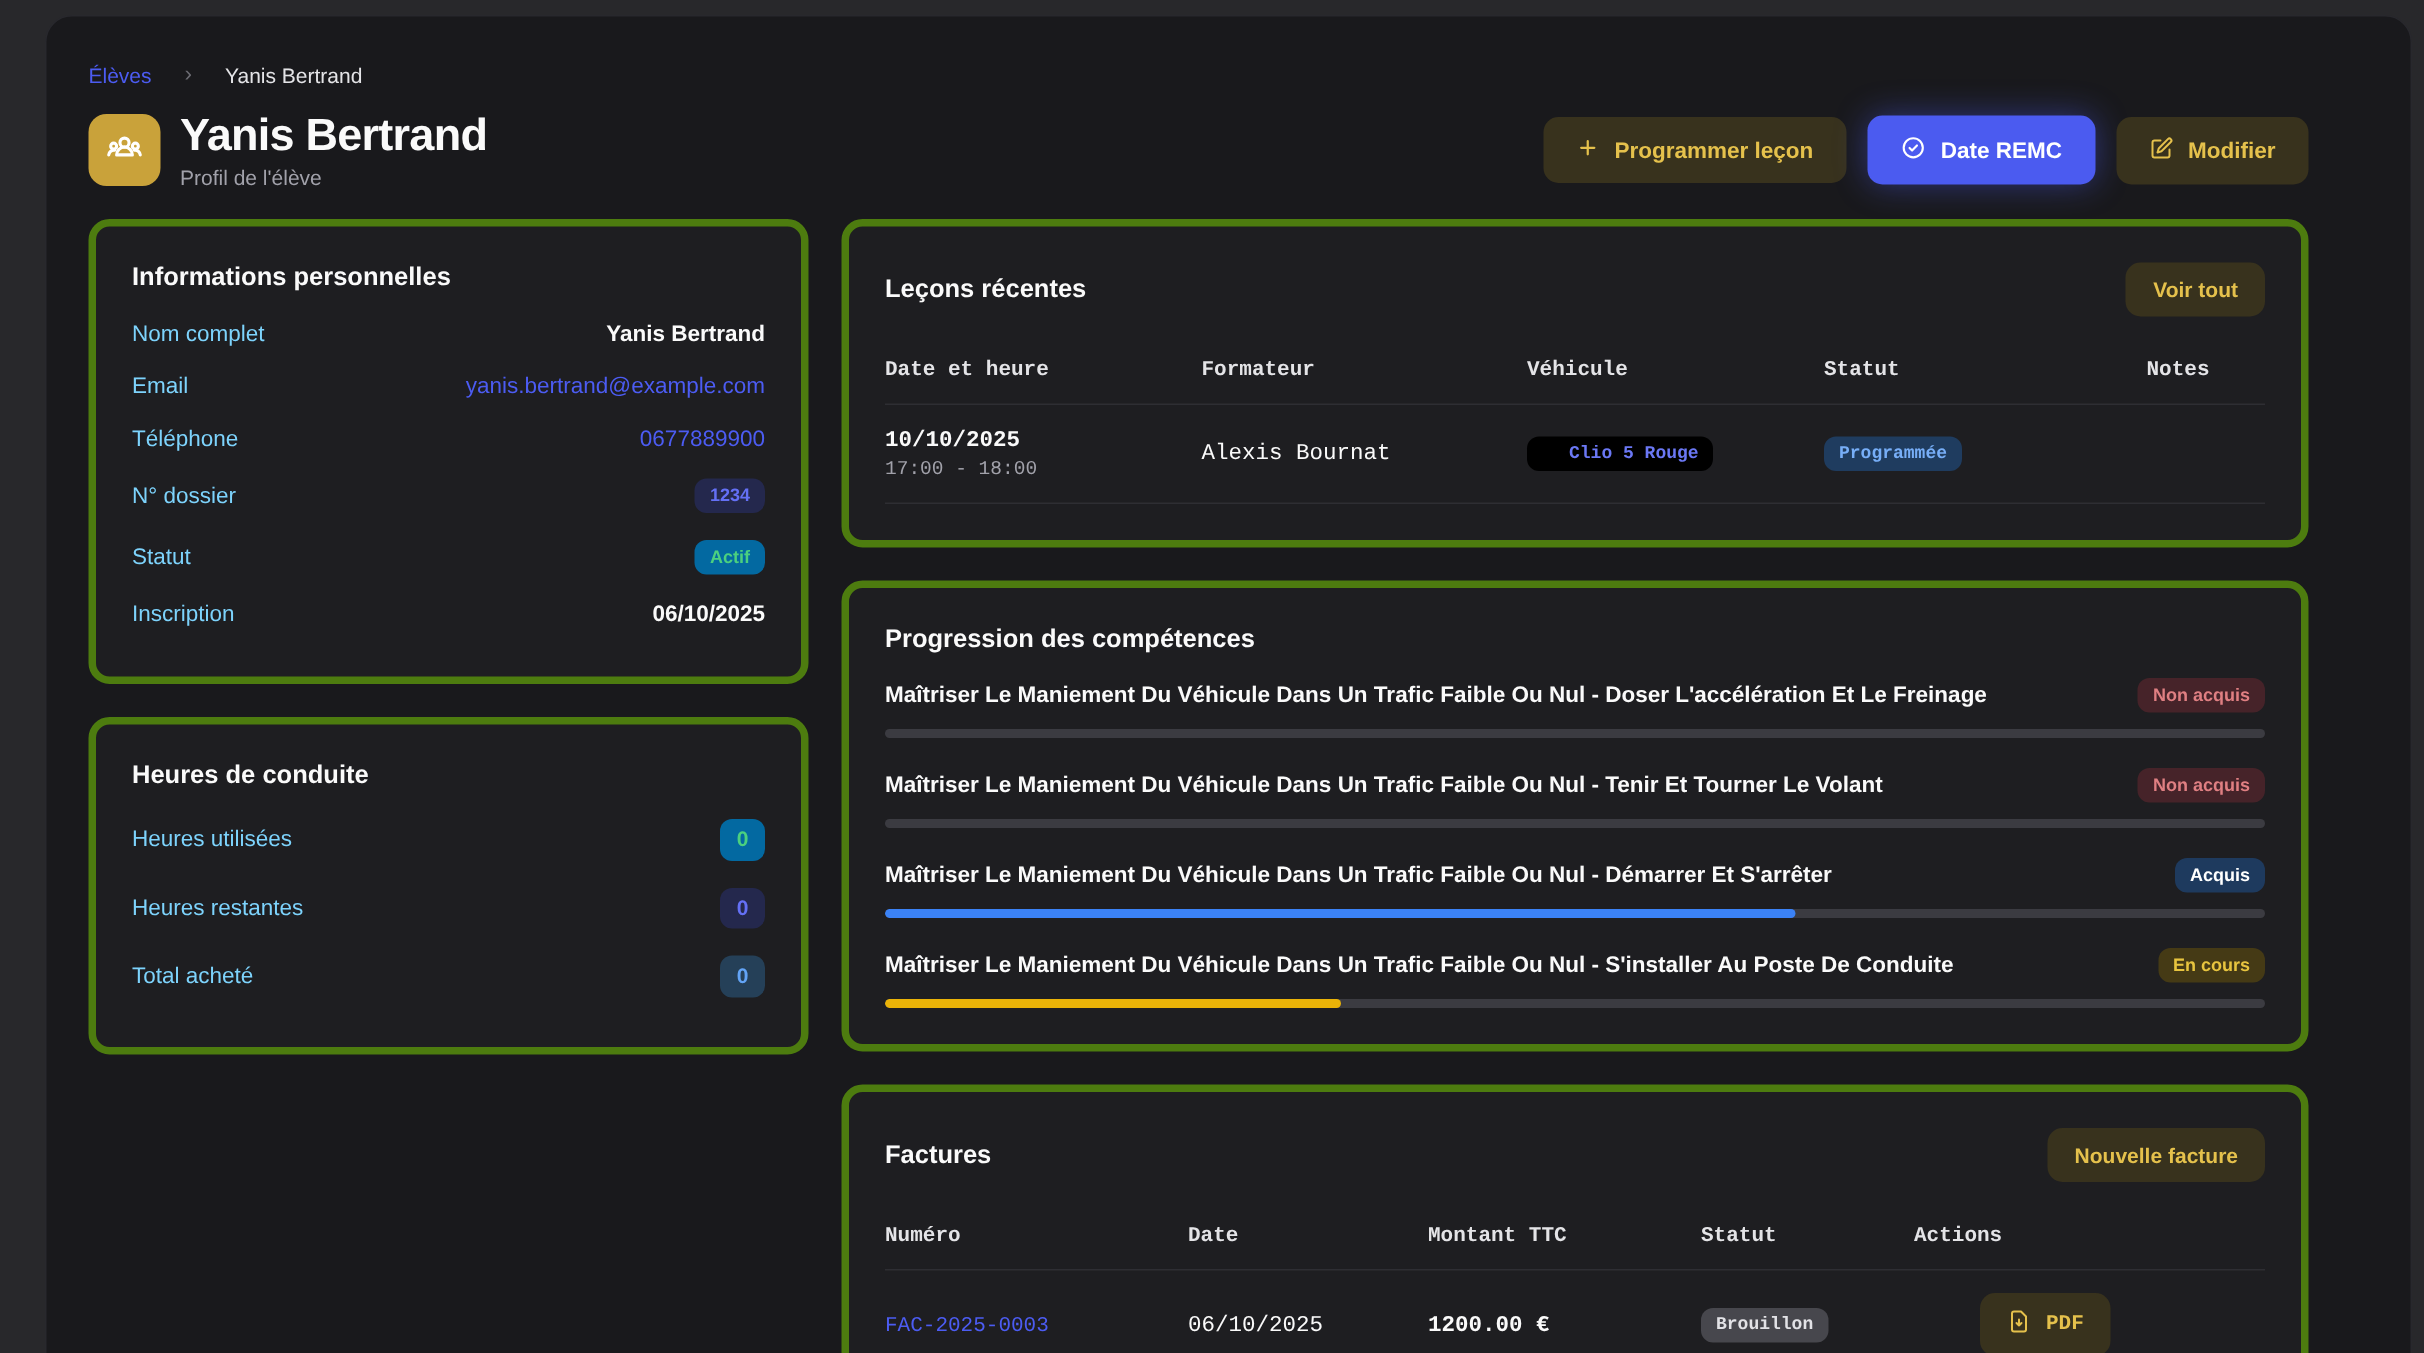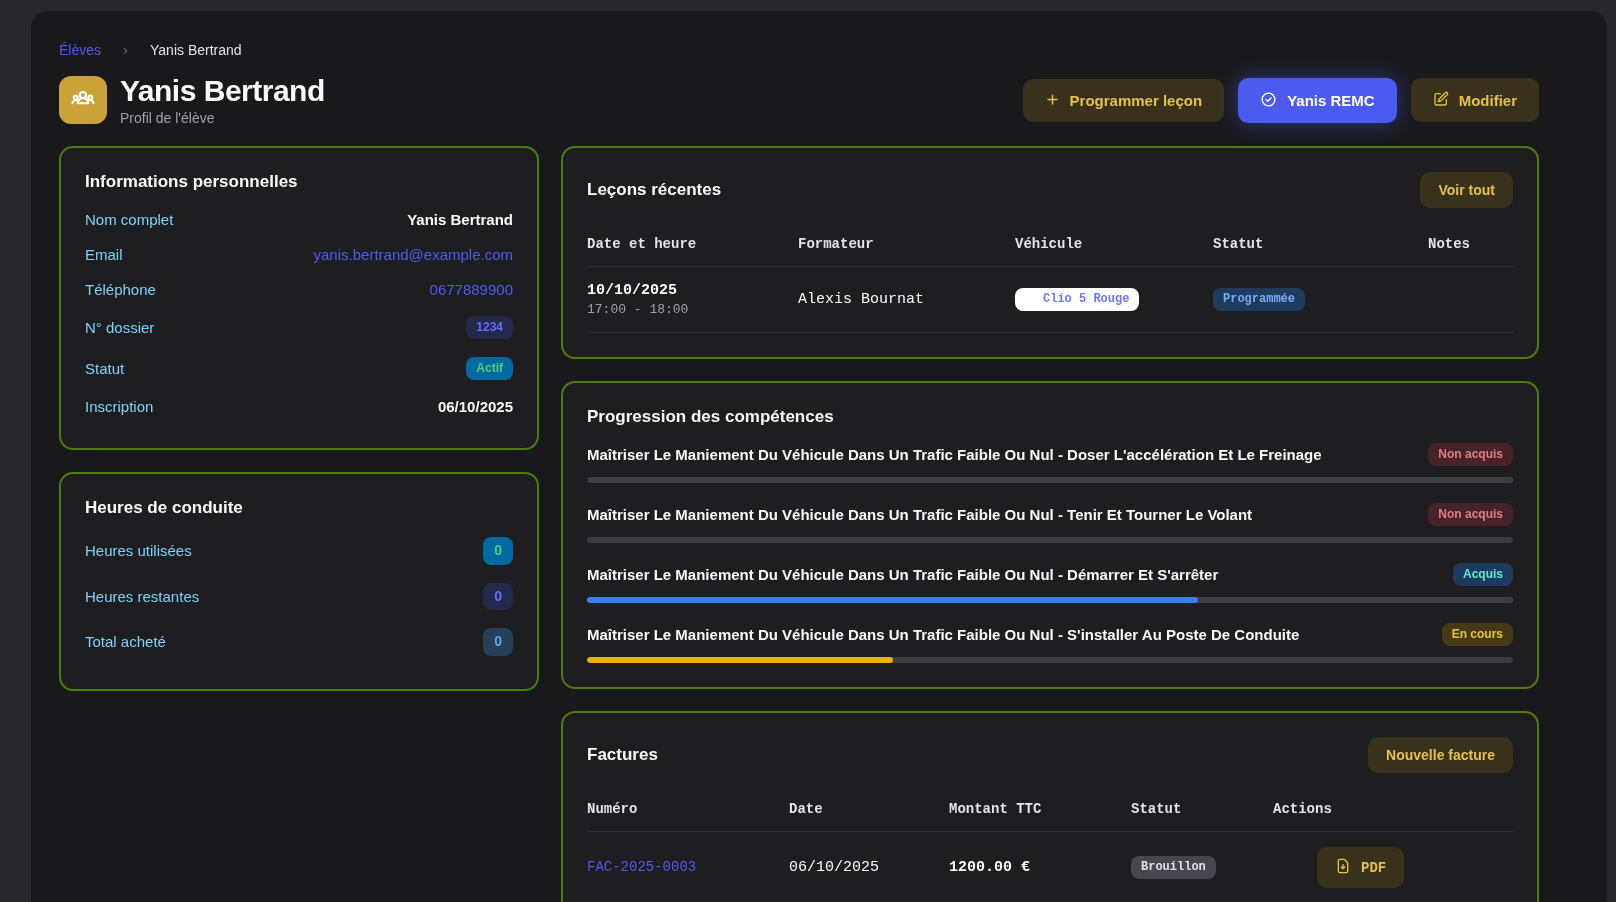--- a/index.html
+++ b/index.html
@@ -145,7 +145,7 @@
               <path d="M8.5 12.2l2.4 2.4 4.6-4.8"></path>
             </svg>
         </span>
-        <span>Yanis REMC</span>
+        <span>Date REMC</span>
       </button>
       <button class="btn btn-gold">
         <span>

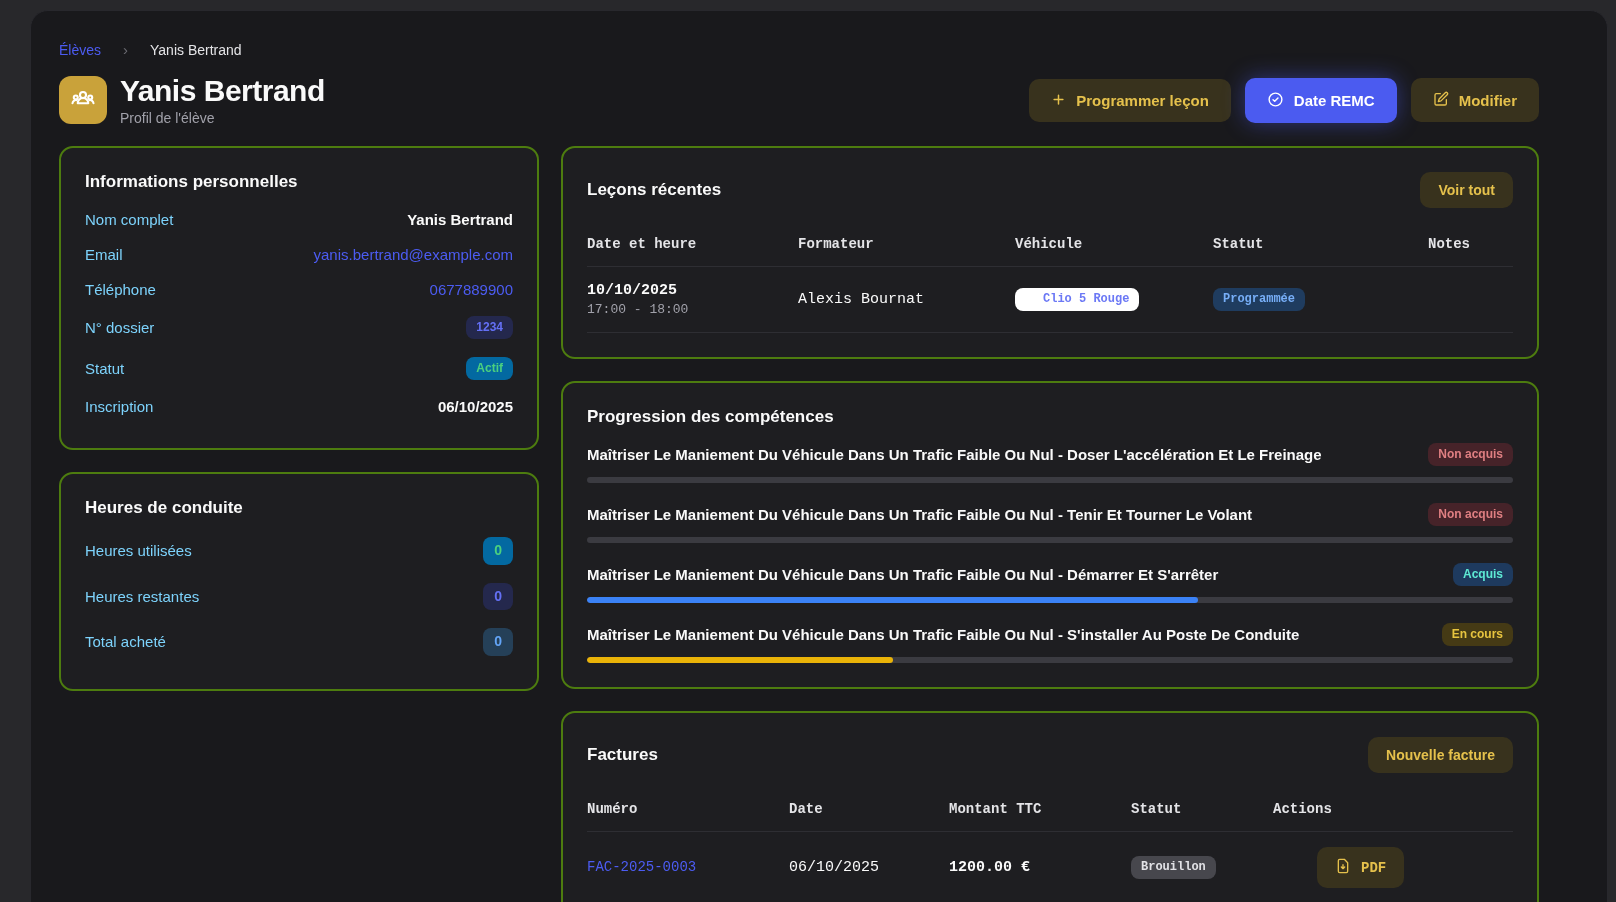--- a/index.html
+++ b/index.html
@@ -52,7 +52,7 @@
   .col { display: flex; flex-direction: column; gap: 22px; }
   .card {
     background: #1e1e21;
-    border: 2px solid #4d7c0f;
+    border: 5px solid #4d7c0f;
     border-radius: 14px;
     padding: 24px;
   }

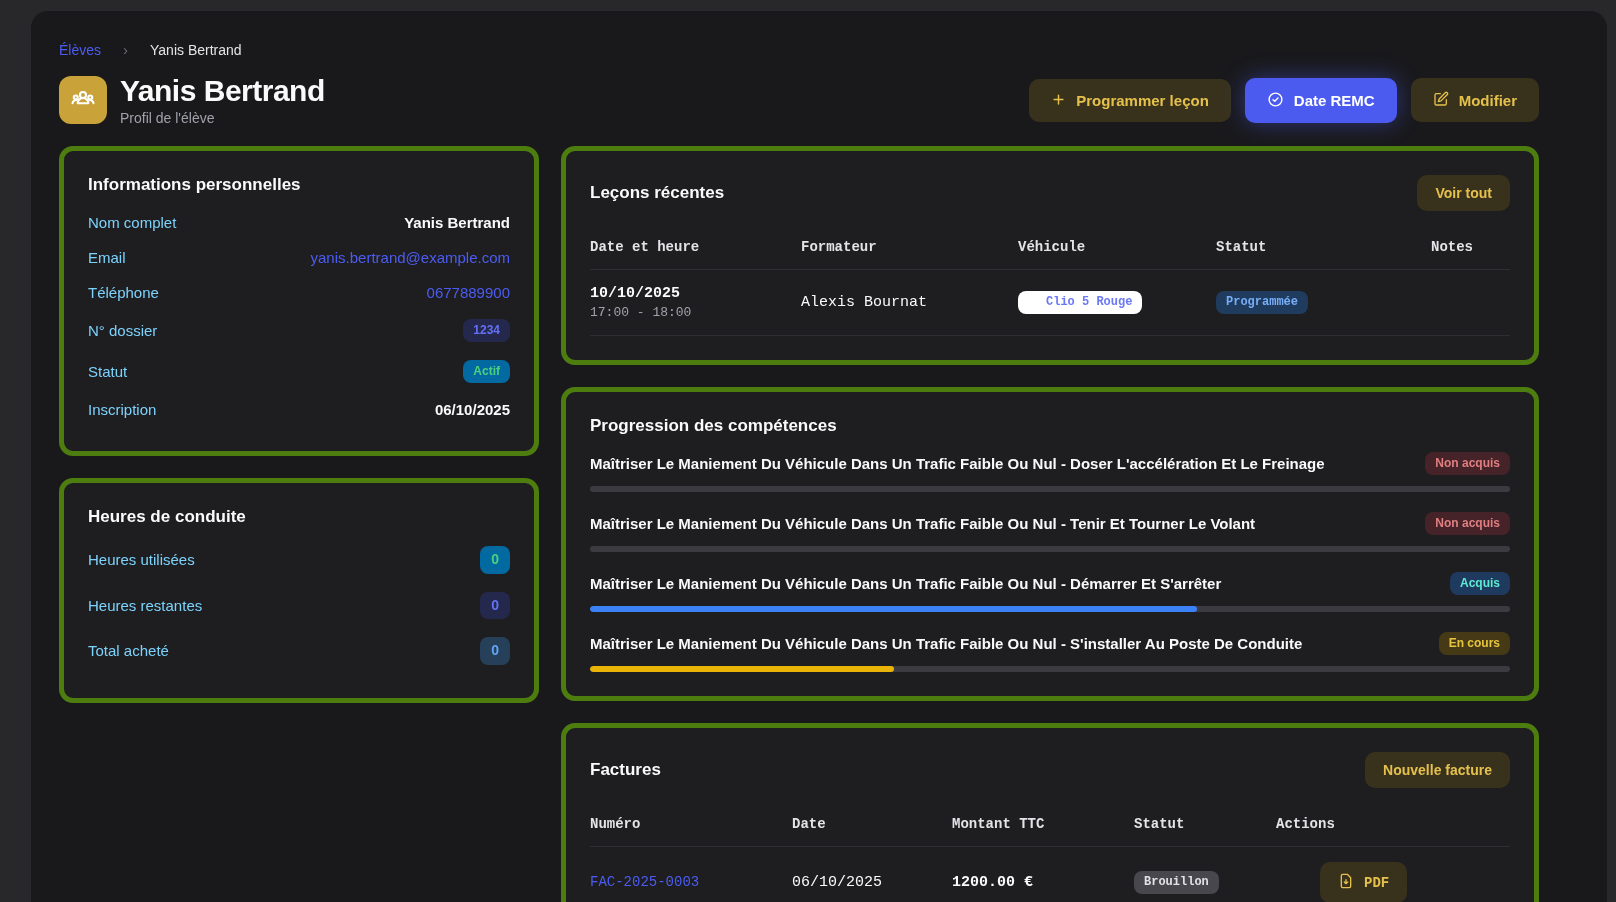--- a/index.html
+++ b/index.html
@@ -77,7 +77,7 @@
   .badge-blue   { background: #1e3a5e; color: #5eead4; margin-left: 28px; }
   .badge-gold   { background: #453a15; color: #e7c43f; text-align: center; }
   .badge-gray   { background: #47474d; color: #e2e2e6; }
-  .badge-vehicle  { background: #ffffff; color: #6b78f5; padding-left: 28px; }
+  .badge-vehicle  { background: #000000; color: #6b78f5; padding-left: 28px; }
   .badge-schedule { background: #1f3c5f; color: #77aef7; }
   
   .tbl { margin-top: 18px; }

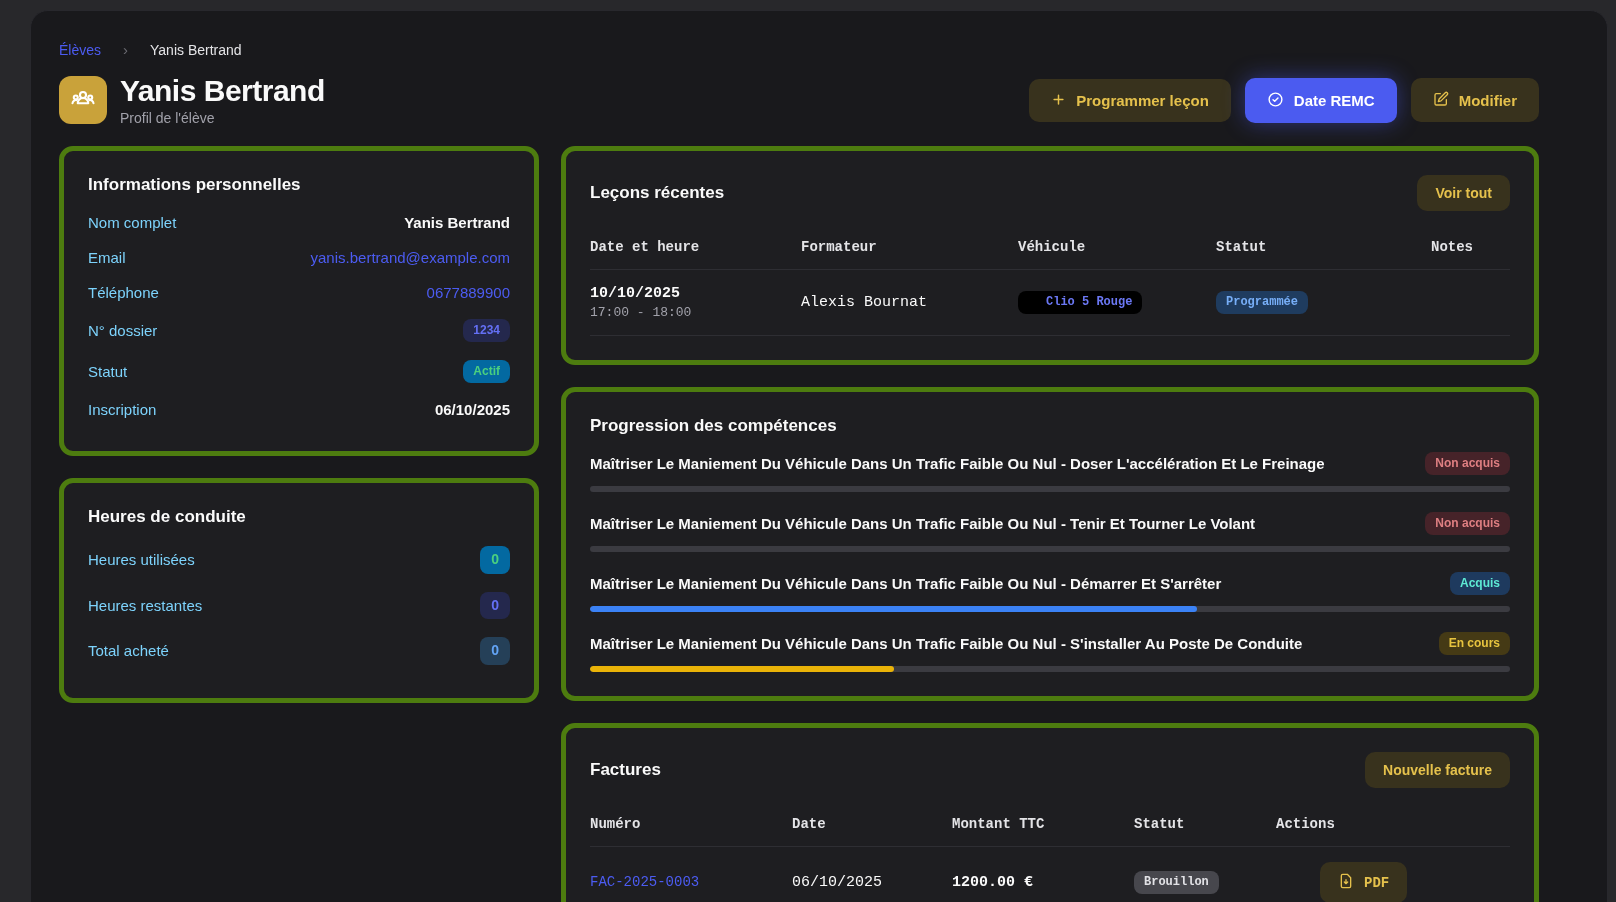--- a/index.html
+++ b/index.html
@@ -74,7 +74,7 @@
   .badge-indigo { background: #24284d; color: #6470f5; }
   .badge-steel  { background: #254058; color: #63a4f6; }
   .badge-red    { background: #462329; color: #df7f82; }
-  .badge-blue   { background: #1e3a5e; color: #5eead4; margin-left: 28px; }
+  .badge-blue   { background: #1e3a5e; color: #ffffff; margin-left: 28px; }
   .badge-gold   { background: #453a15; color: #e7c43f; text-align: center; }
   .badge-gray   { background: #47474d; color: #e2e2e6; }
   .badge-vehicle  { background: #000000; color: #6b78f5; padding-left: 28px; }

